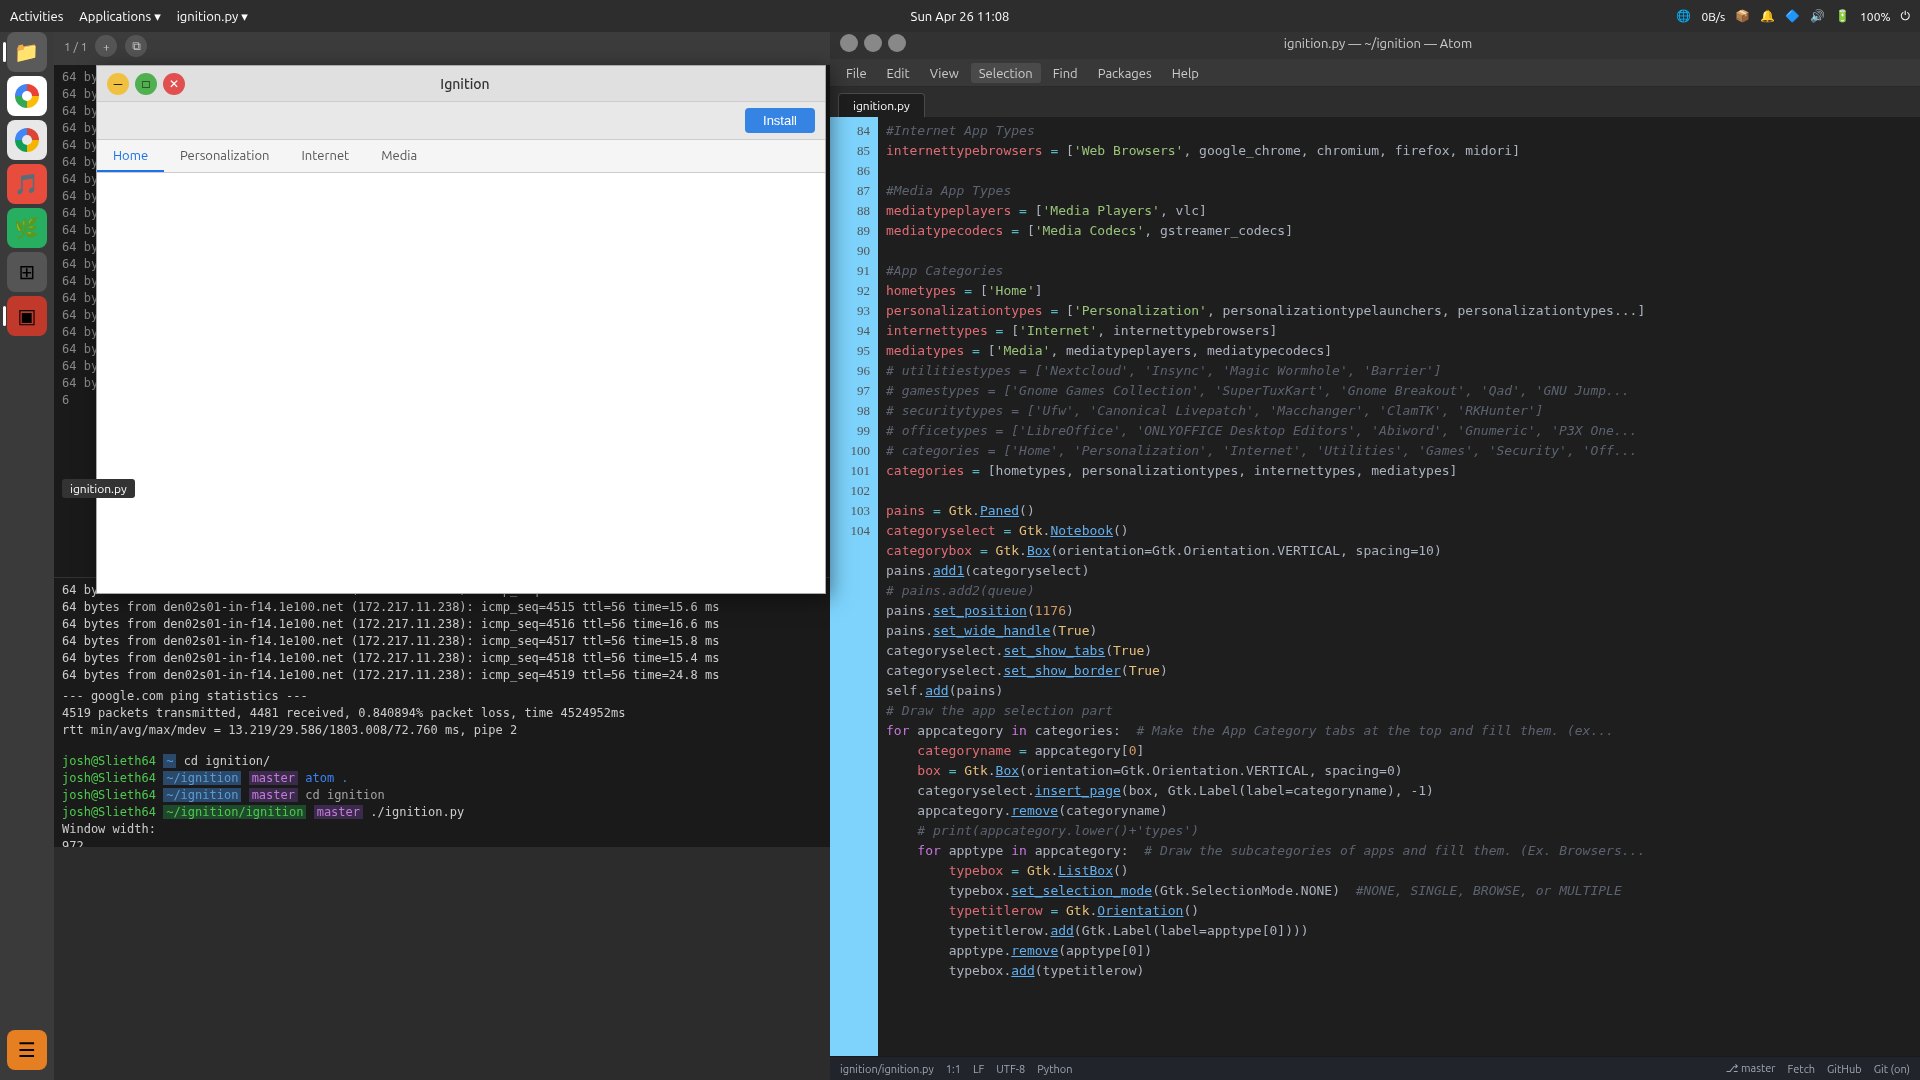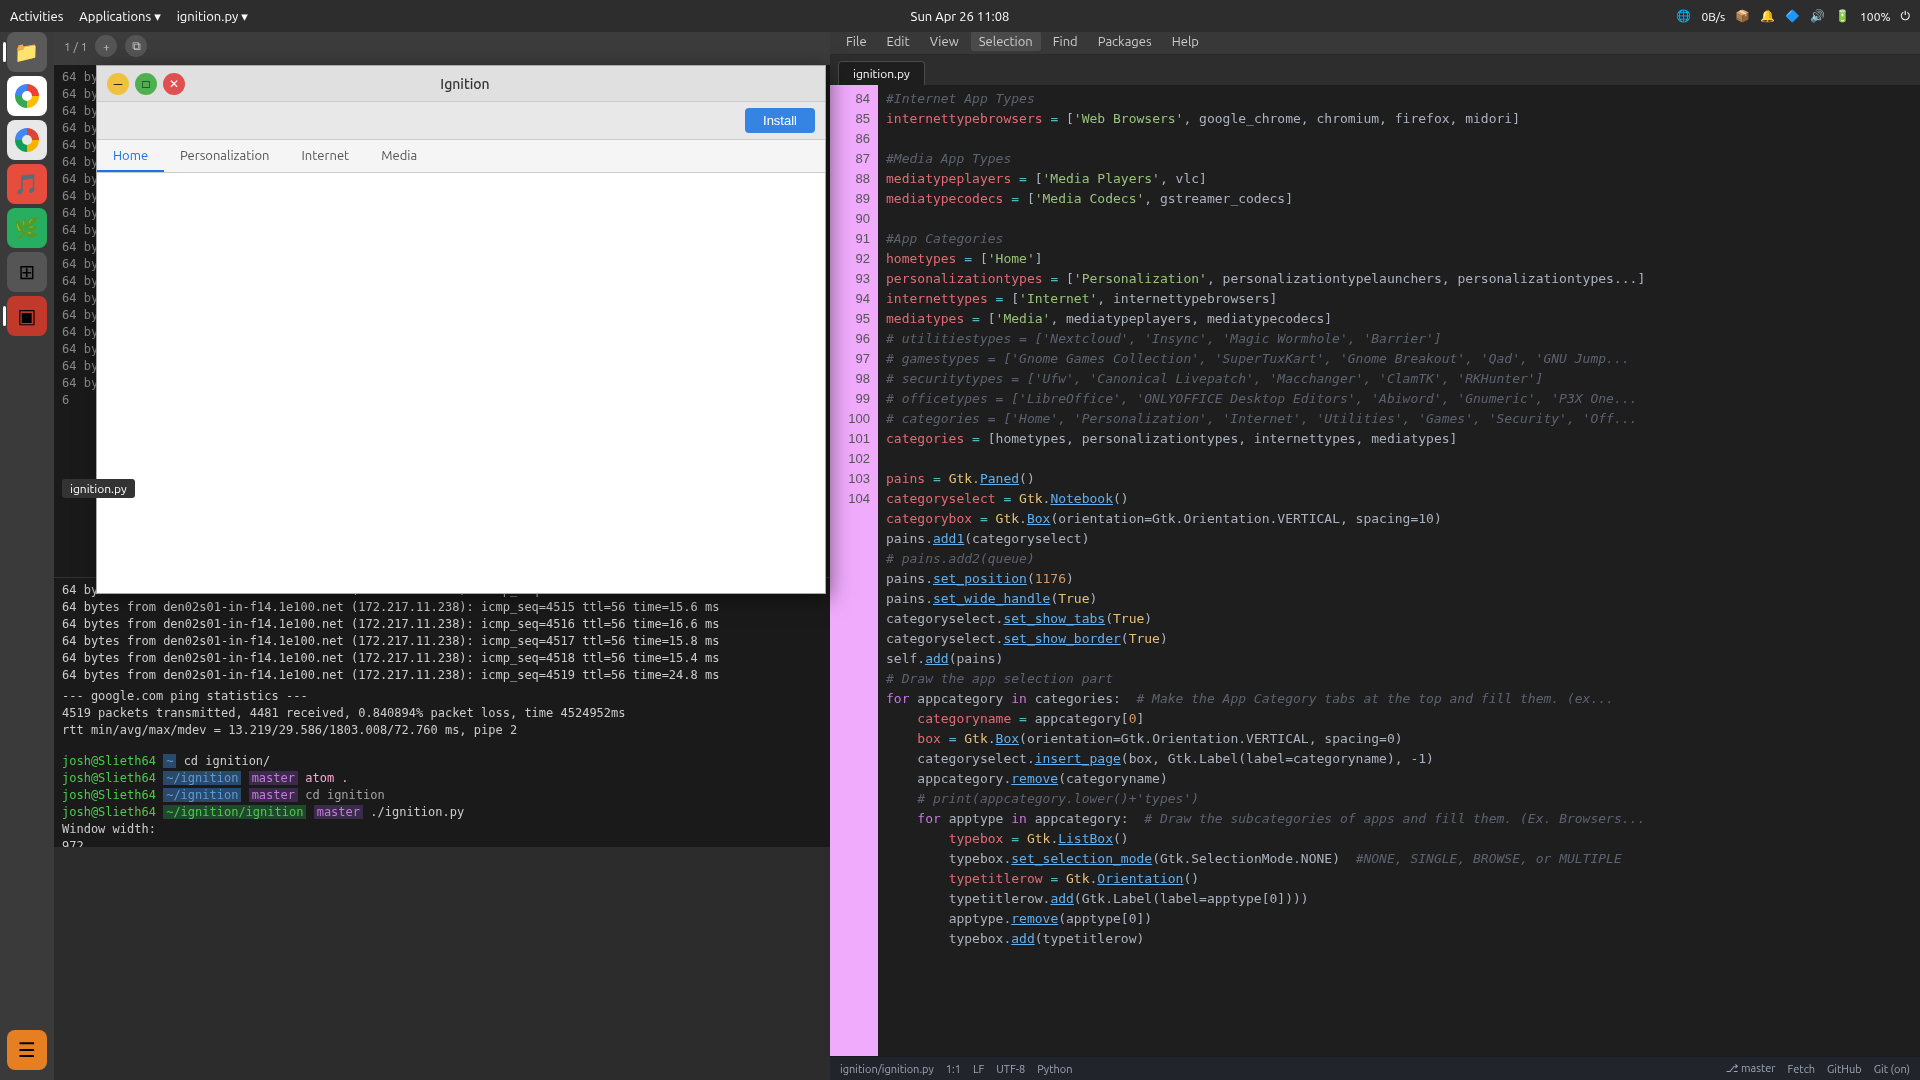--- a/index.html
+++ b/index.html
@@ -570,6 +570,15 @@
   <div id="tooltip-ignition">ignition.py</div>
 
   <div id="atom-window">
+    <div id="atom-titlebar">
+      <div style="display:flex;gap:6px;">
+        <button class="atom-win-btn close"></button>
+        <button class="atom-win-btn min"></button>
+        <button class="atom-win-btn max"></button>
+      </div>
+      <span>ignition.py — ~/ignition — Atom</span>
+      <div style="width:60px;"></div>
+    </div>
     <div id="atom-menubar">
       <span class="atom-menu-item">File</span>
       <span class="atom-menu-item">Edit</span>

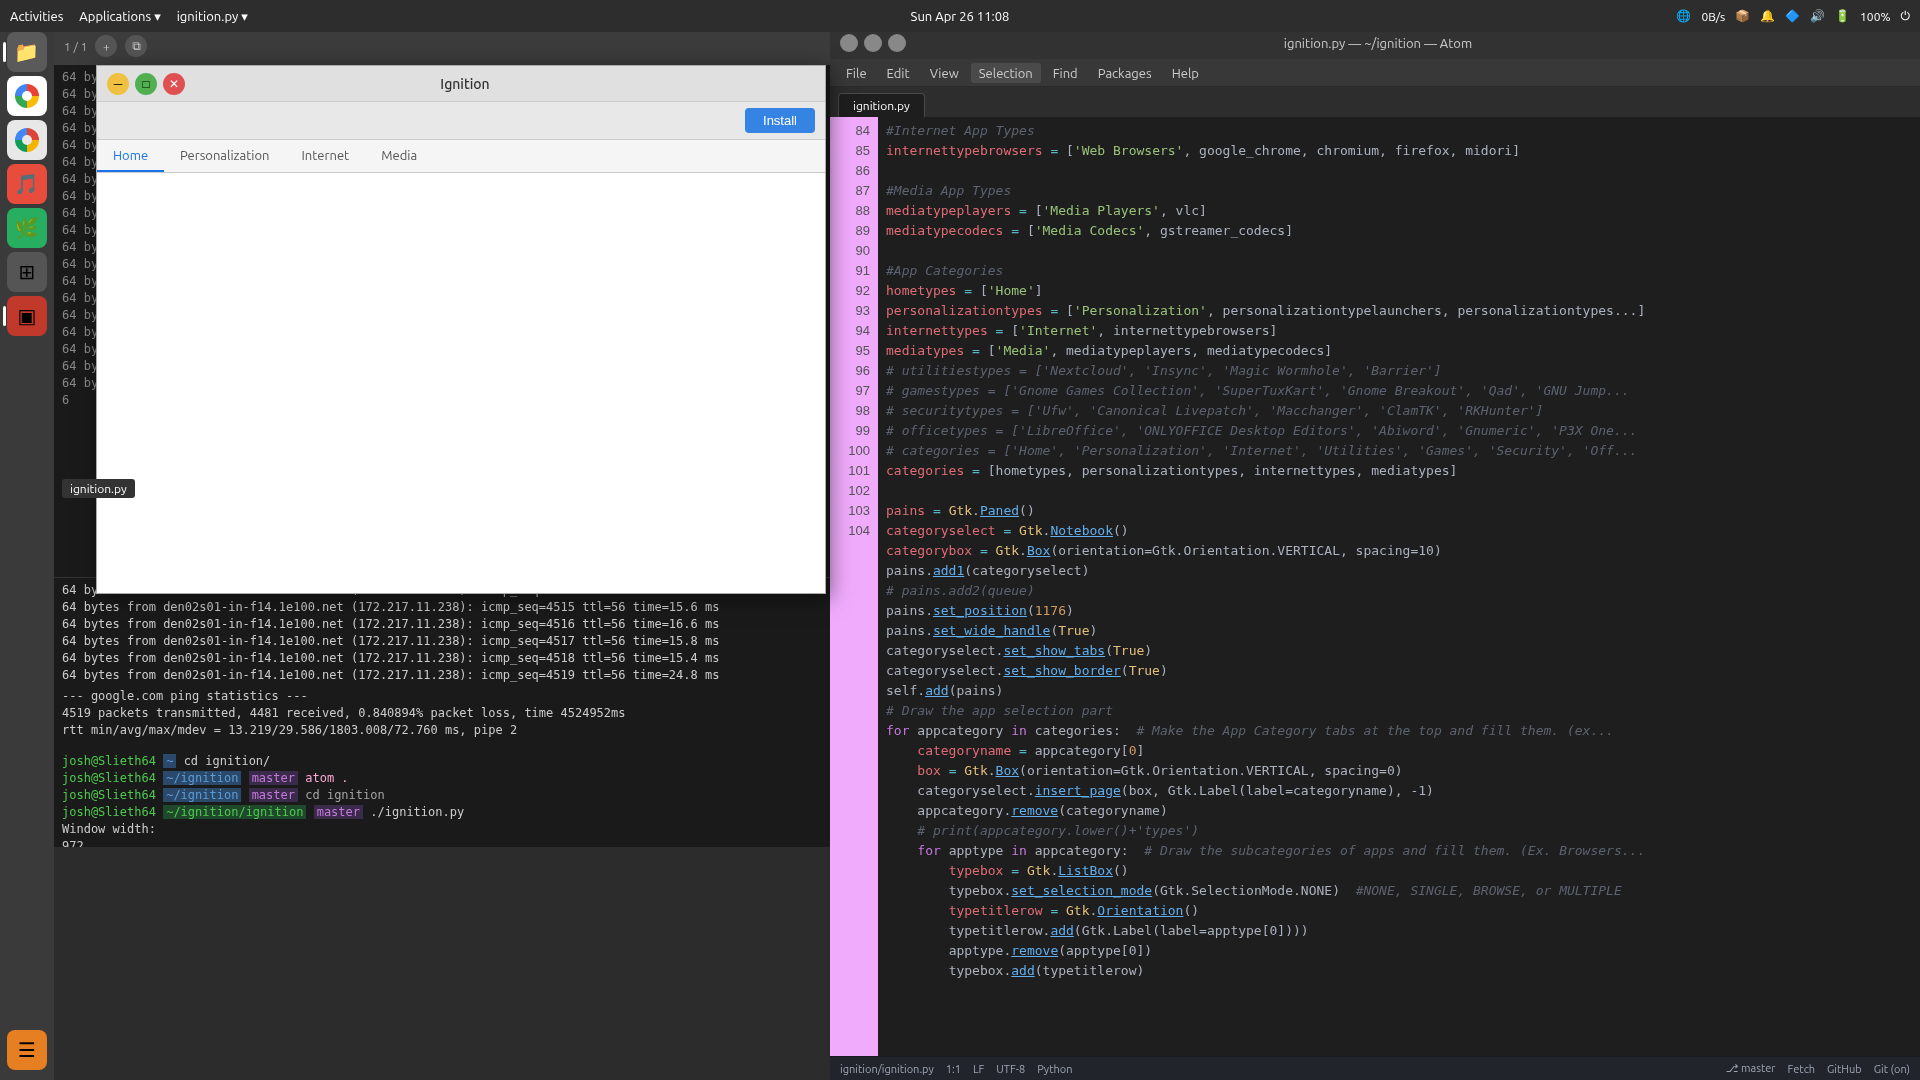--- a/index.html
+++ b/index.html
@@ -285,9 +285,9 @@
     }
     #line-numbers {
       width: 48px;
-      background: #f0abfc;
+      background: #7dd3fc;
       color: #555;
-      font-family: Liberation Sans, sans-serif;
+      font-family: Liberation Serif, serif;
       font-size: 13px;
       line-height: 20px;
       padding: 4px 8px 4px 0;

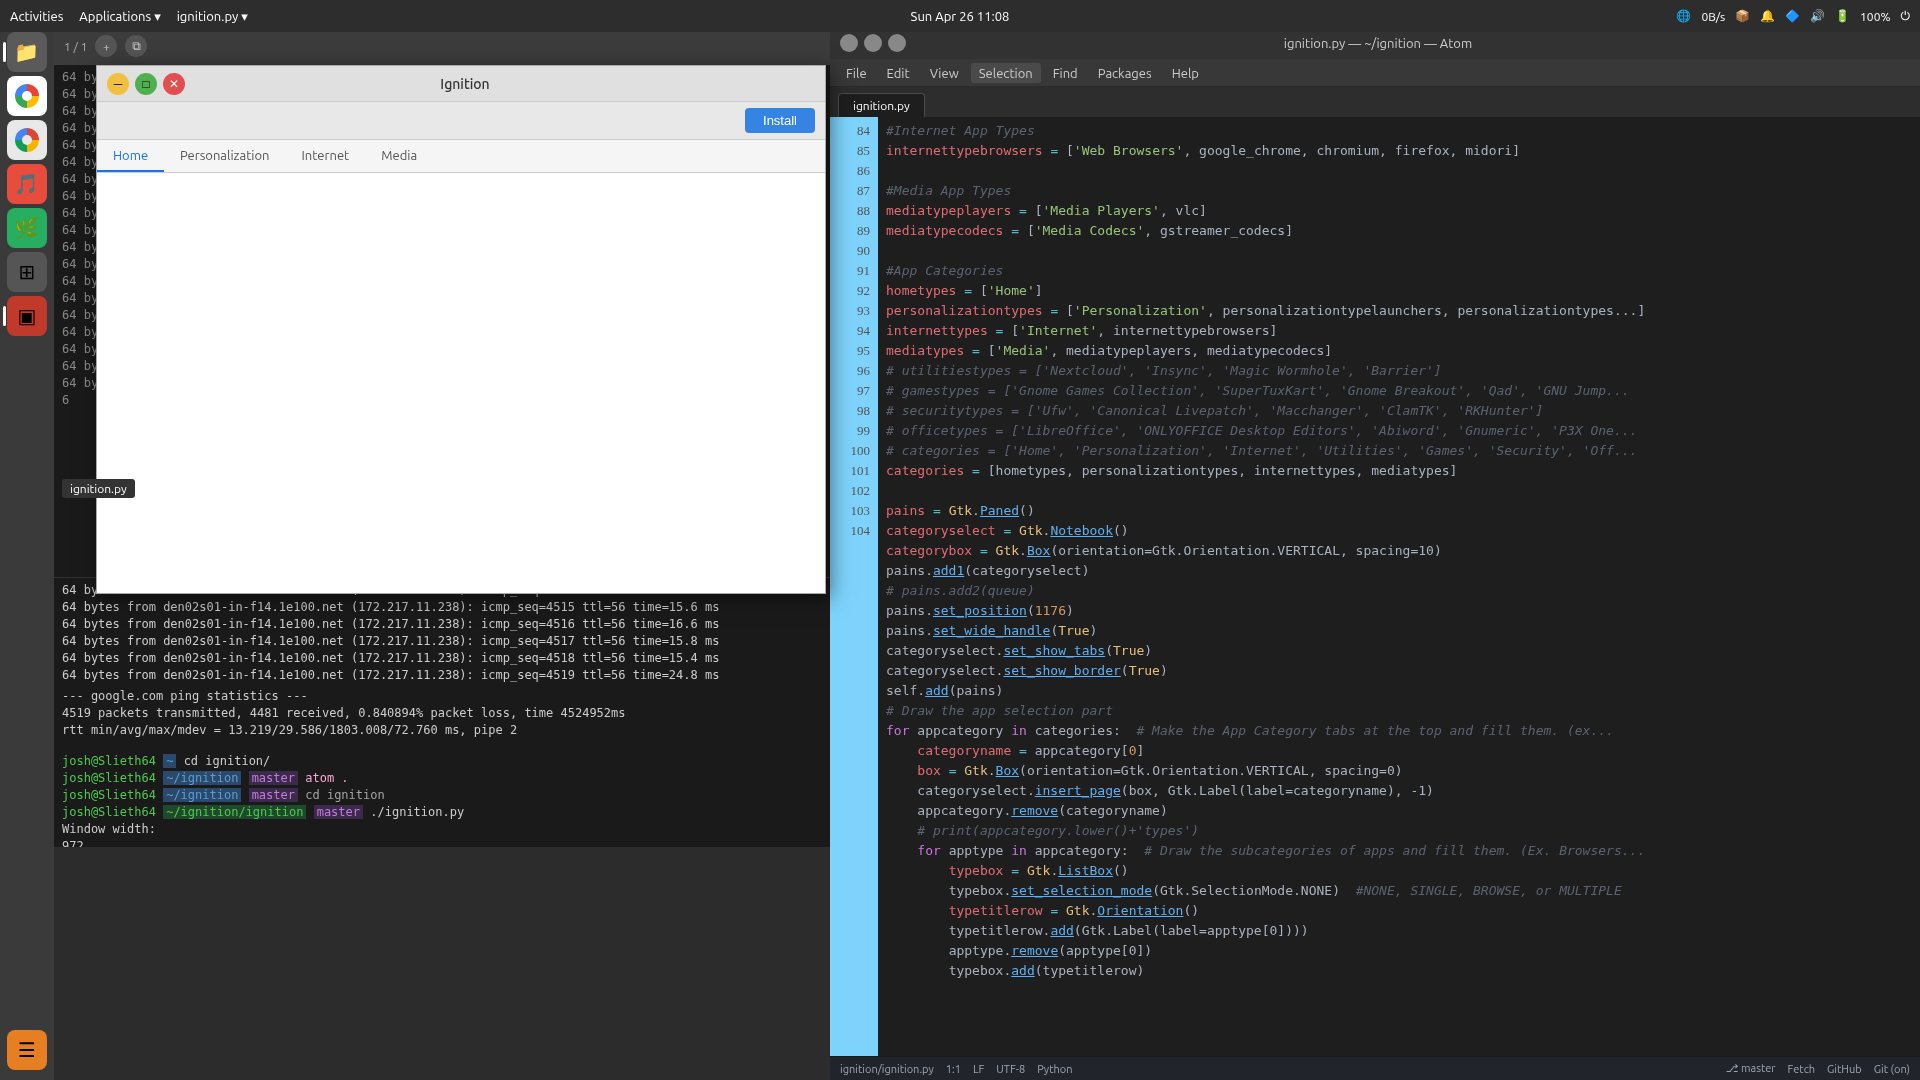--- a/index.html
+++ b/index.html
@@ -498,7 +498,7 @@
             <span class="t-prompt-path-blue" style="background:#2b4a6b;color:#5b9bd5;">~/ignition</span>
             <span> </span>
             <span class="t-prompt-branch">master</span>
-            <span style="color:#f9a8d4;"> atom .</span>
+            <span style="color:#3b82f6;"> atom .</span>
           </span>
           <span class="cmd-time-badge">
             <span class="success-icon">✔</span>

